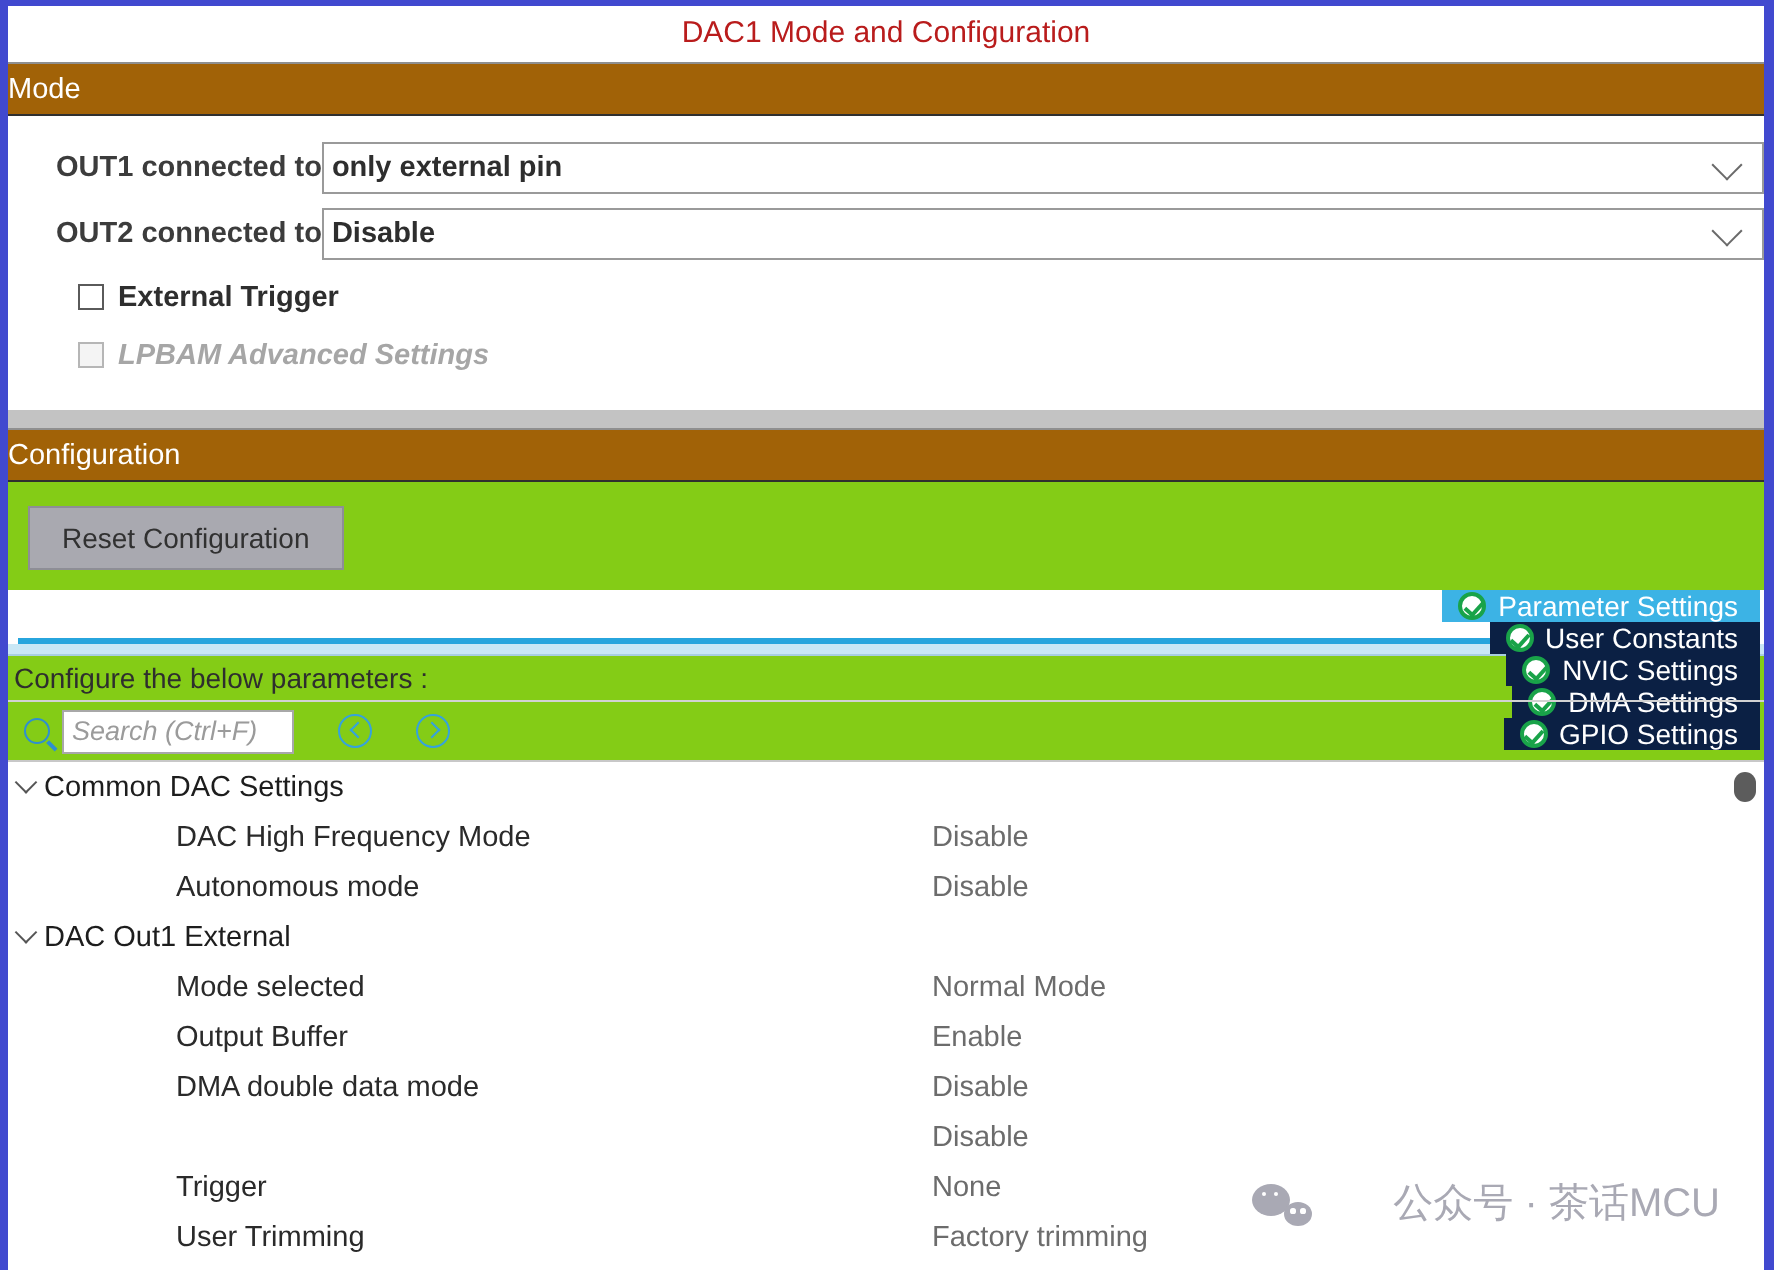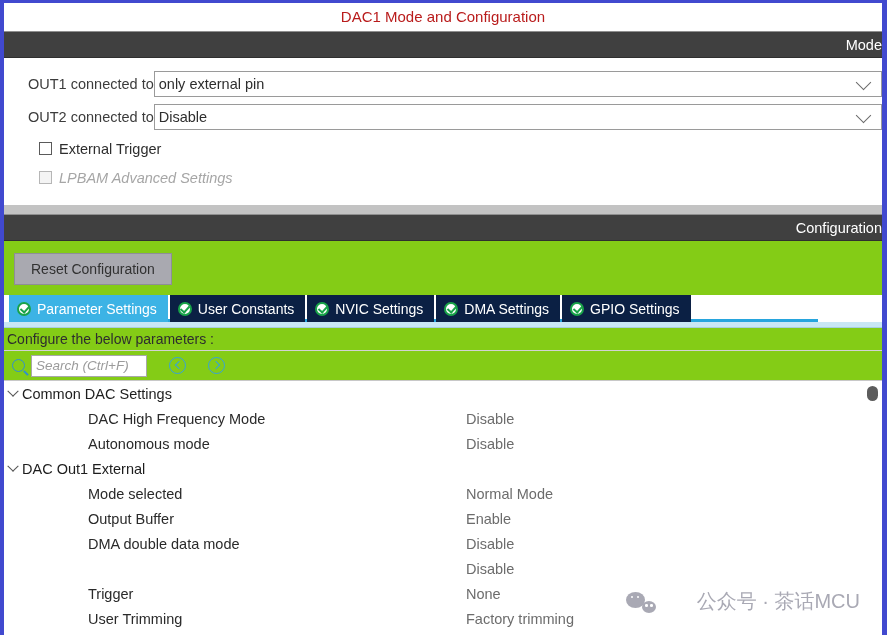--- a/index.html
+++ b/index.html
@@ -36,10 +36,10 @@
   .section-bar {
     height: 27px;
     line-height: 27px;
-    text-align: right;
+    text-align: left;
     font-size: 14.5px;
     color: #ffffff;
-    background: #404040;
+    background: #a16207;
     border-top: 1px solid #8f8f8f;
     border-bottom: 1px solid #2f2f2f;
   }

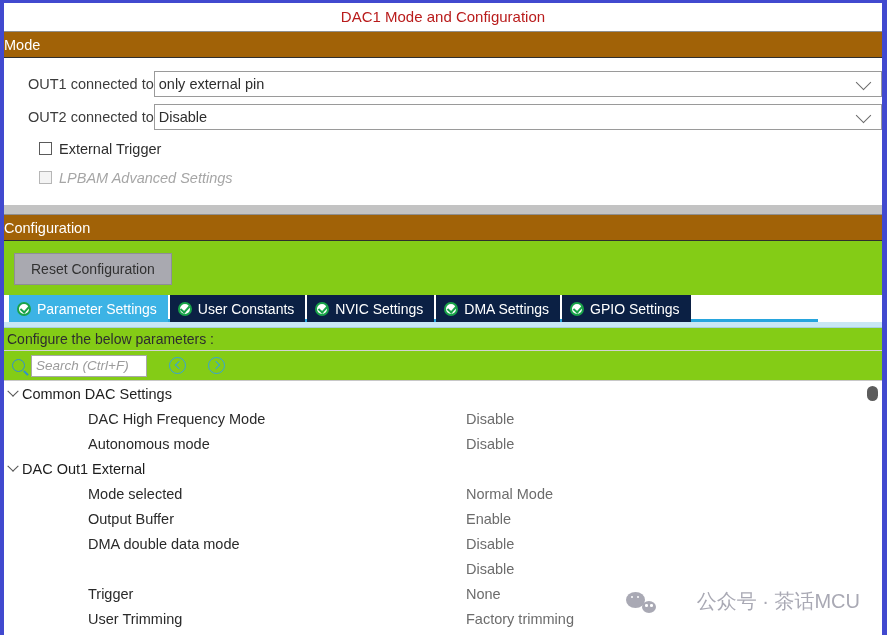--- a/index.html
+++ b/index.html
@@ -49,6 +49,7 @@
     background: #ffffff;
     padding: 10px 0 0 0;
     height: 146px;
+    font-weight: bold;
   }
   .form-row {
     display: flex;

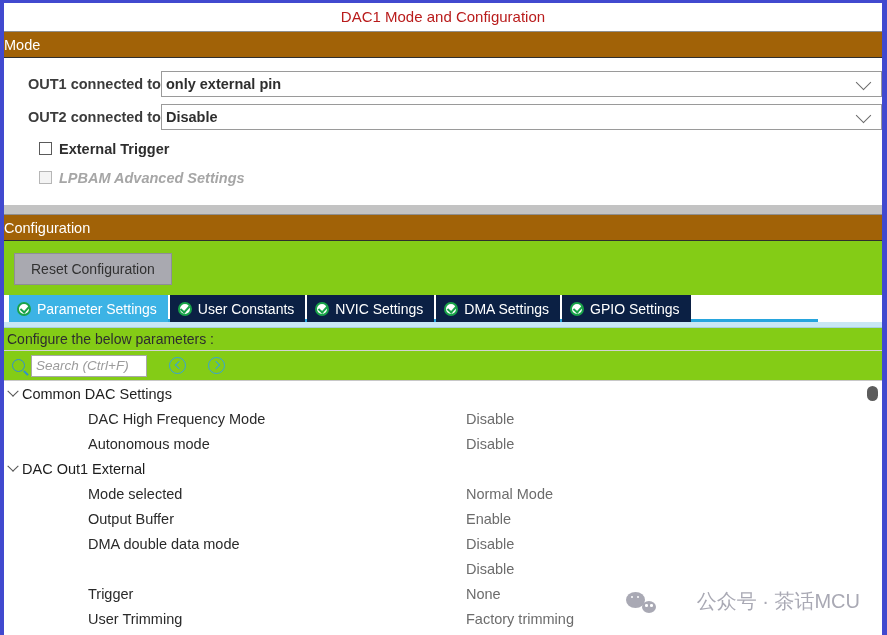--- a/index.html
+++ b/index.html
@@ -135,6 +135,7 @@
     height: 27px;
     background: #ffffff;
     padding-left: 5px;
+    flex-direction: column;
   }
   .tabs-underline {
     position: absolute;

